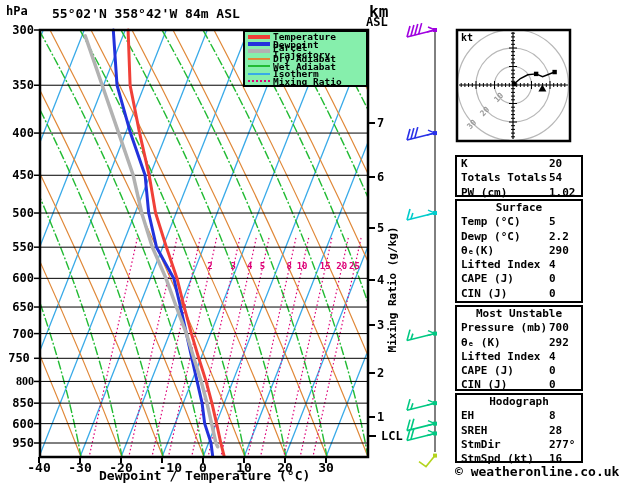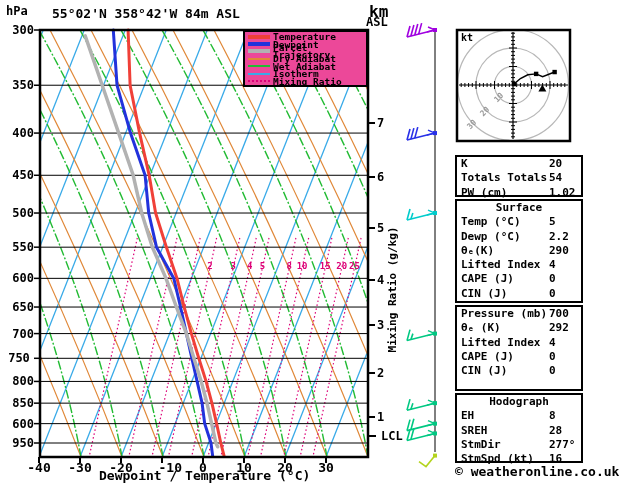--- a/index.html
+++ b/index.html
@@ -21,7 +21,7 @@
   .kt{left:461px;top:32px;font-size:10px;}
   .ringlab{font-size:8px;color:#9a9a9a;transform:rotate(-45deg);}
   .copy{left:455px;top:464px;font-size:13px;}
-  #legend{position:absolute;left:243px;top:30px;width:125px;height:57px;background:#ec4899;
+  #legend{position:absolute;left:243px;top:30px;width:125px;height:57px;background:#86efac;
           border:2px solid #000;box-sizing:border-box;padding-top:1px;}
   .lgrow{display:flex;align-items:center;height:7.4px;font-size:9.5px;line-height:7px;}
   .lgsw{width:22px;margin:0 3px;flex:none;}

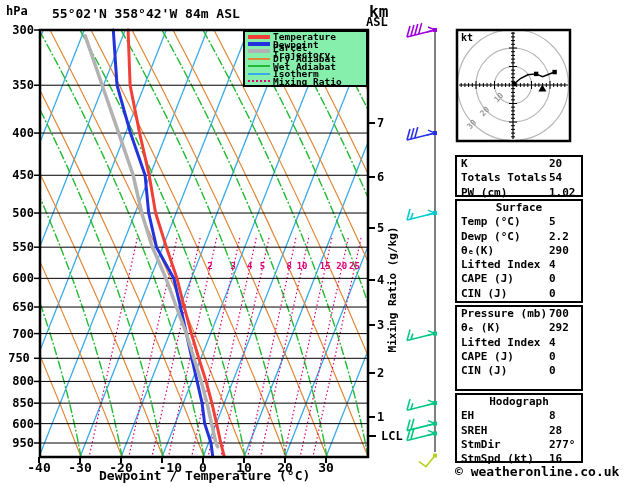--- a/index.html
+++ b/index.html
@@ -381,6 +381,7 @@
         <div class="prow"><span>CIN (J)</span><span class="val">0</span></div>
       </div>
       <div class="pbox" style="top: 305px; height: 86px;">
+        <div class="phead">Most Unstable</div>
         <div class="prow"><span>Pressure (mb)</span><span class="val">700</span></div>
         <div class="prow"><span>θₑ (K)</span><span class="val">292</span></div>
         <div class="prow"><span>Lifted Index</span><span class="val">4</span></div>

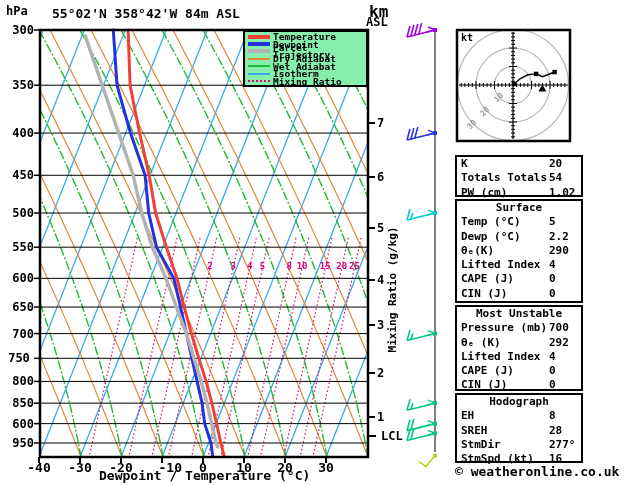--- a/index.html
+++ b/index.html
@@ -333,7 +333,7 @@
       <div class="t plab" style="left: 4px; top: 300.034px;">650</div>
       <div class="t plab" style="left: 4px; top: 326.587px;">700</div>
       <div class="t plab" style="left: 4px; top: 351.307px; text-align: center;">750</div>
-      <div class="t plab" style="left: 4px; top: 374.431px;">800</div>
+      <div class="t plab" style="left: 4px; top: 374.431px; font-family: Liberation Serif, serif;">800</div>
       <div class="t plab" style="left: 4px; top: 396.153px;">850</div>
       <div class="t plab" style="left: 4px; top: 416.633px;">600</div>
       <div class="t plab" style="left: 4px; top: 436.005px;">950</div>

